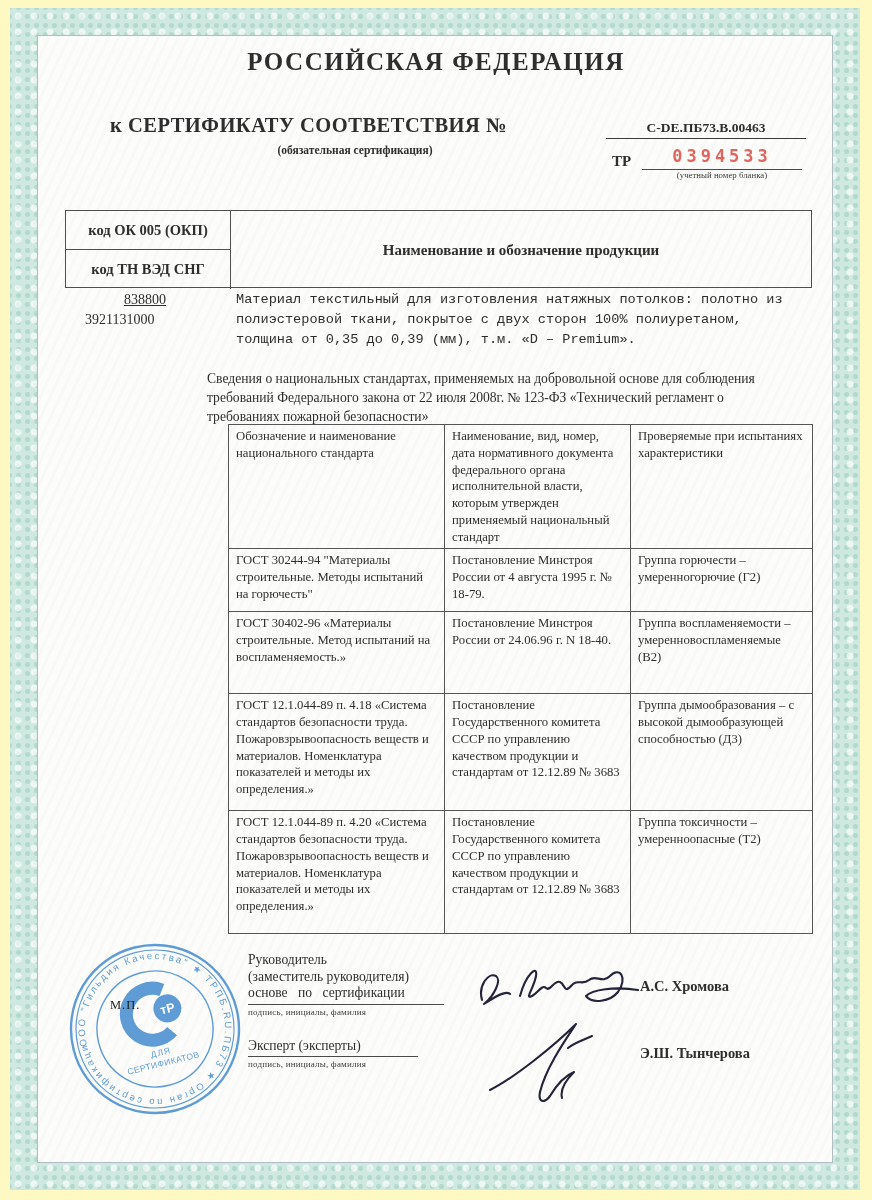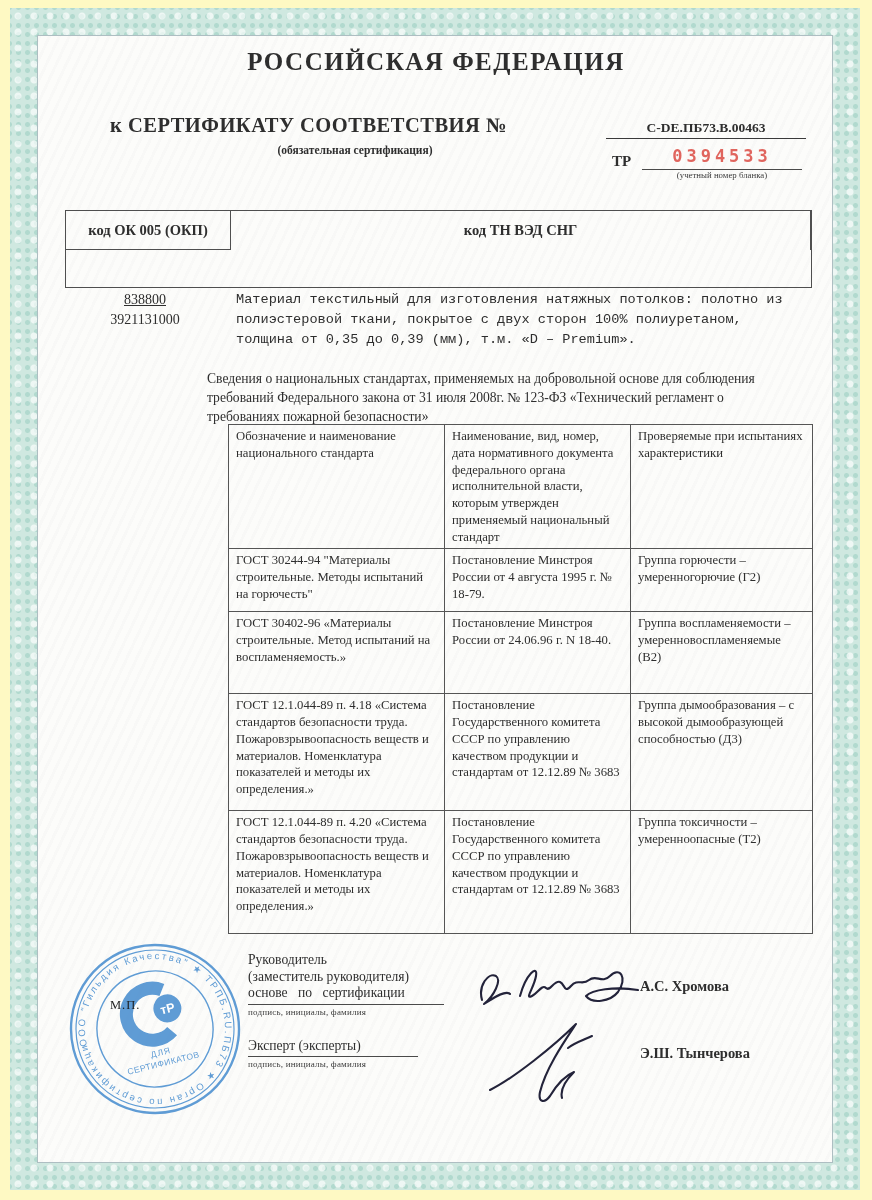--- a/index.html
+++ b/index.html
@@ -91,6 +91,7 @@
 
     <div class="abs codesbox">
       <div class="c1">код ОК 005 (ОКП)</div>
+      <div class="c3">Наименование и обозначение продукции</div>
       <div class="c2">код ТН ВЭД СНГ</div>
     </div>
 

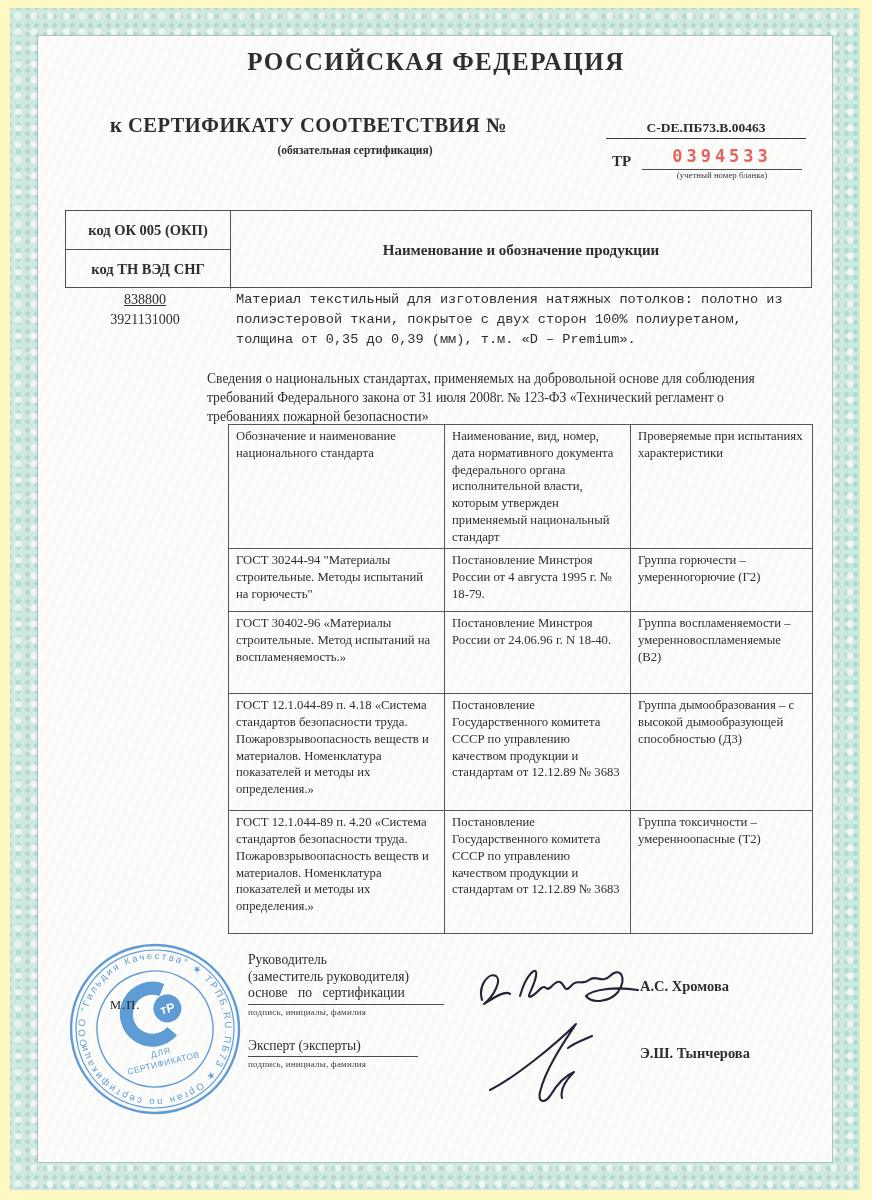--- a/index.html
+++ b/index.html
@@ -50,7 +50,7 @@
                   font-size:15px; font-weight:bold; }
 
   .okp { left:45px; top:252px; width:120px; text-align:center; font-size:14px; text-decoration:underline; }
-  .tnved { left:45px; top:272px; width:120px; text-align:center; font-size:14px; }
+  .tnved { left:45px; top:272px; width:120px; font-size:14px; }
   .descr { left:196px; top:250px; width:562px; font-size:13.6px; line-height:1.48;font-family:Liberation Mono, monospace; }
   .intro { left:167px; top:329px; width:590px; font-size:13.6px; line-height:1.4; }
 

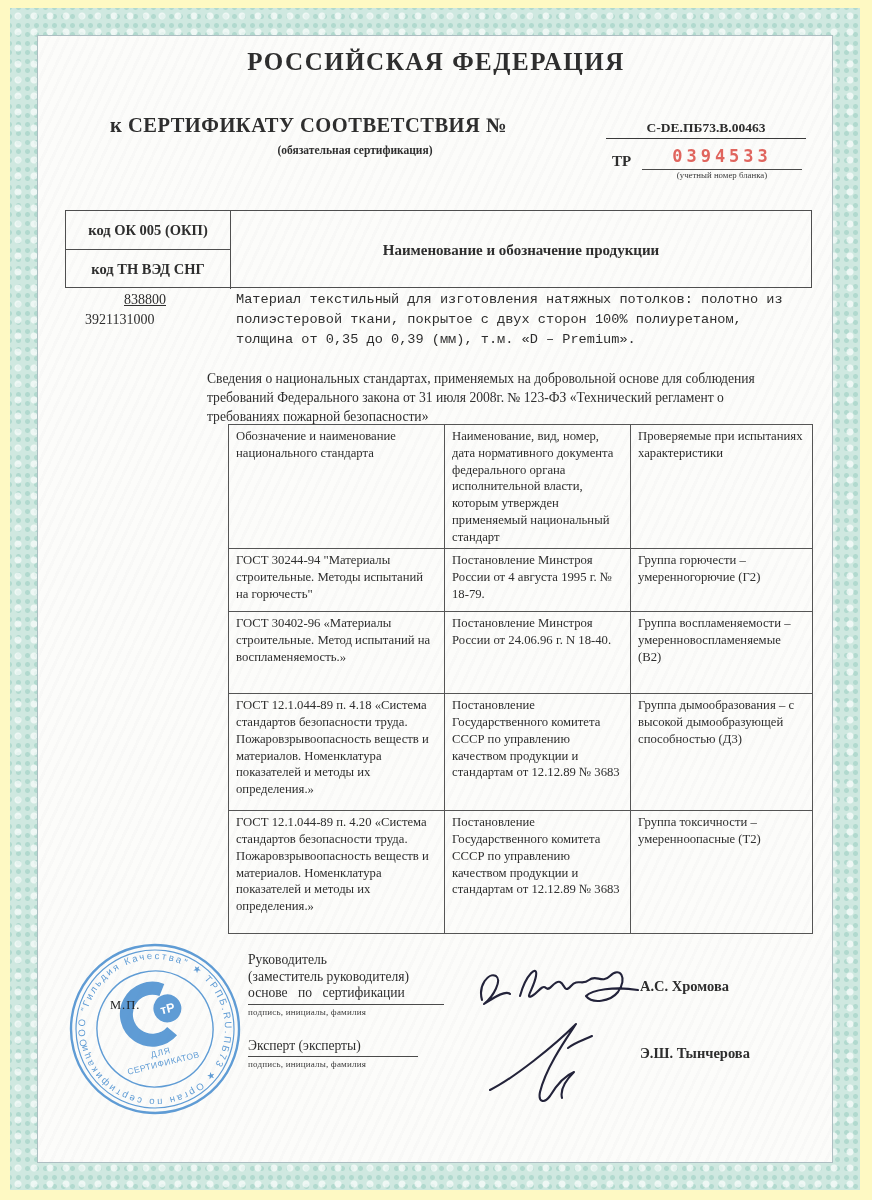--- a/index.html
+++ b/index.html
@@ -98,7 +98,7 @@
     <div class="abs okp">838800</div>
     <div class="abs tnved">3921131000</div>
     <div class="abs descr">Материал текстильный для изготовления натяжных потолков: полотно из полиэстеровой ткани, покрытое с двух сторон 100% полиуретаном, толщина  от 0,35 до 0,39 (мм), т.м. «D – Premium».</div>
-    <div class="abs intro">Сведения о национальных стандартах, применяемых на  добровольной основе для соблюдения требований Федерального закона от 31 июля 2008г. № 123-ФЗ «Технический регламент о требованиях пожарной безопасности»</div>
+    <div class="abs intro">Сведения о национальных стандартах, применяемых на  добровольной основе для соблюдения требований Федерального закона от 22 июля 2008г. № 123-ФЗ «Технический регламент о требованиях пожарной безопасности»</div>
 
     <table class="std">
       <colgroup>

